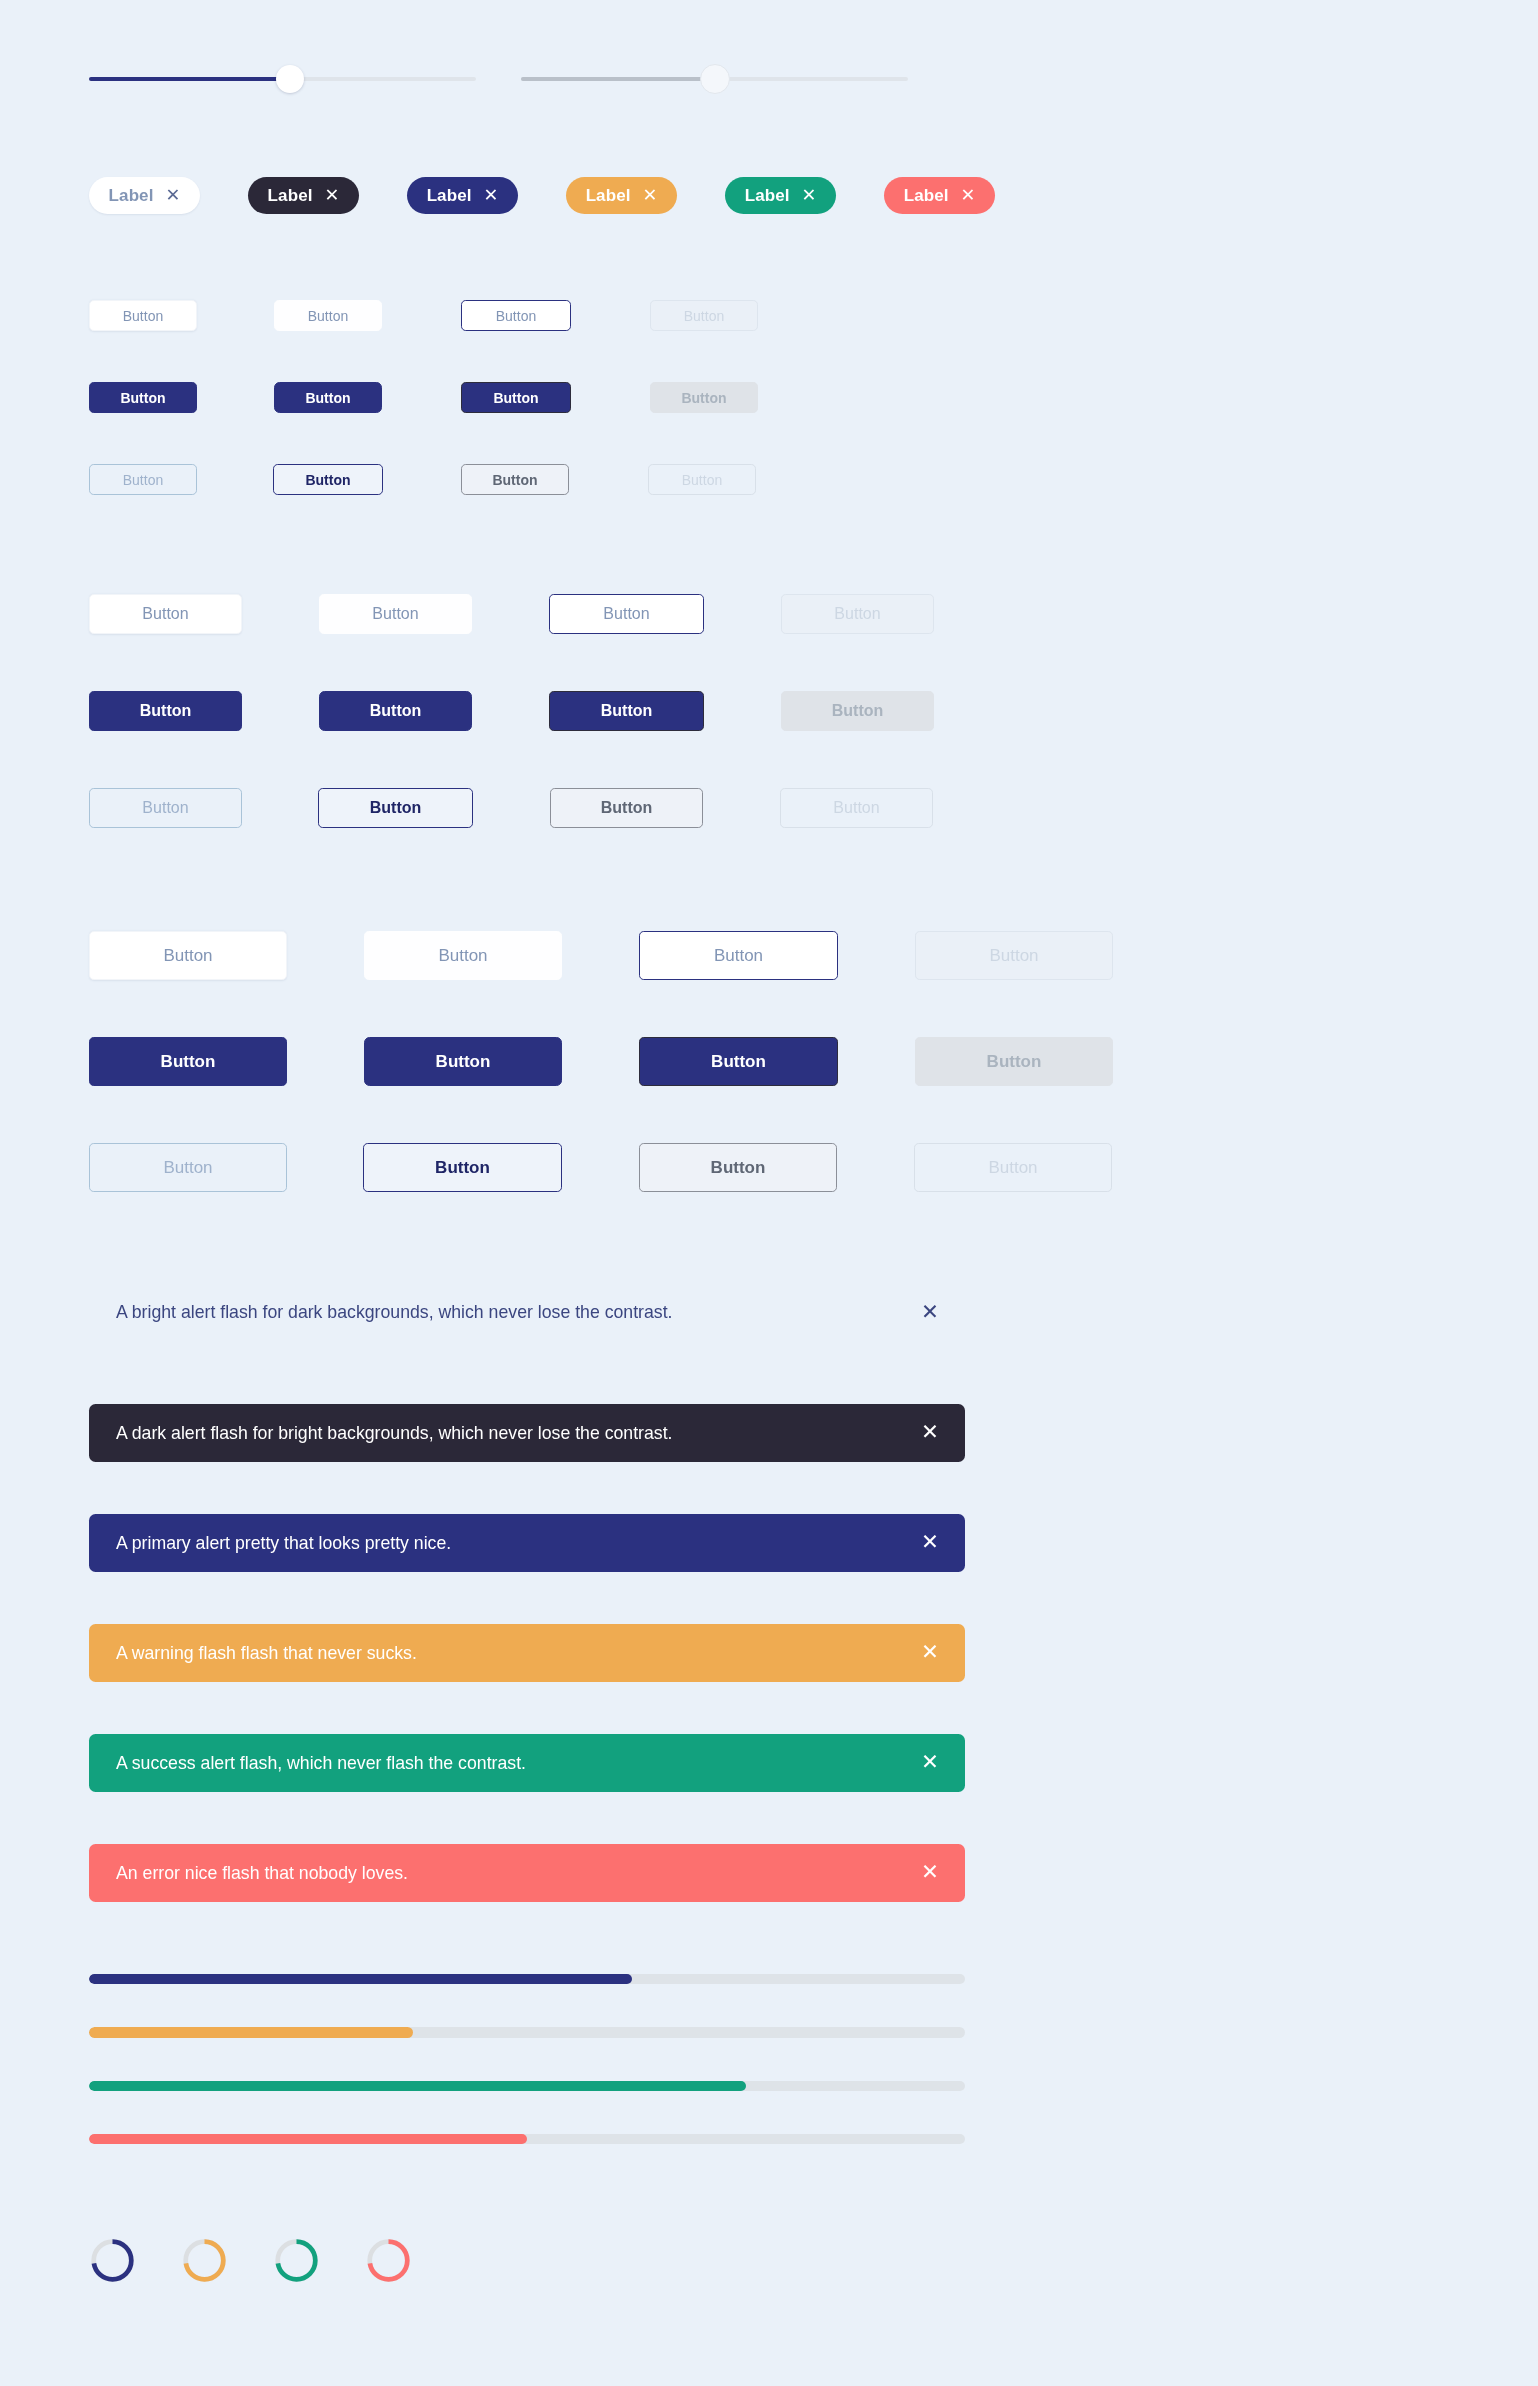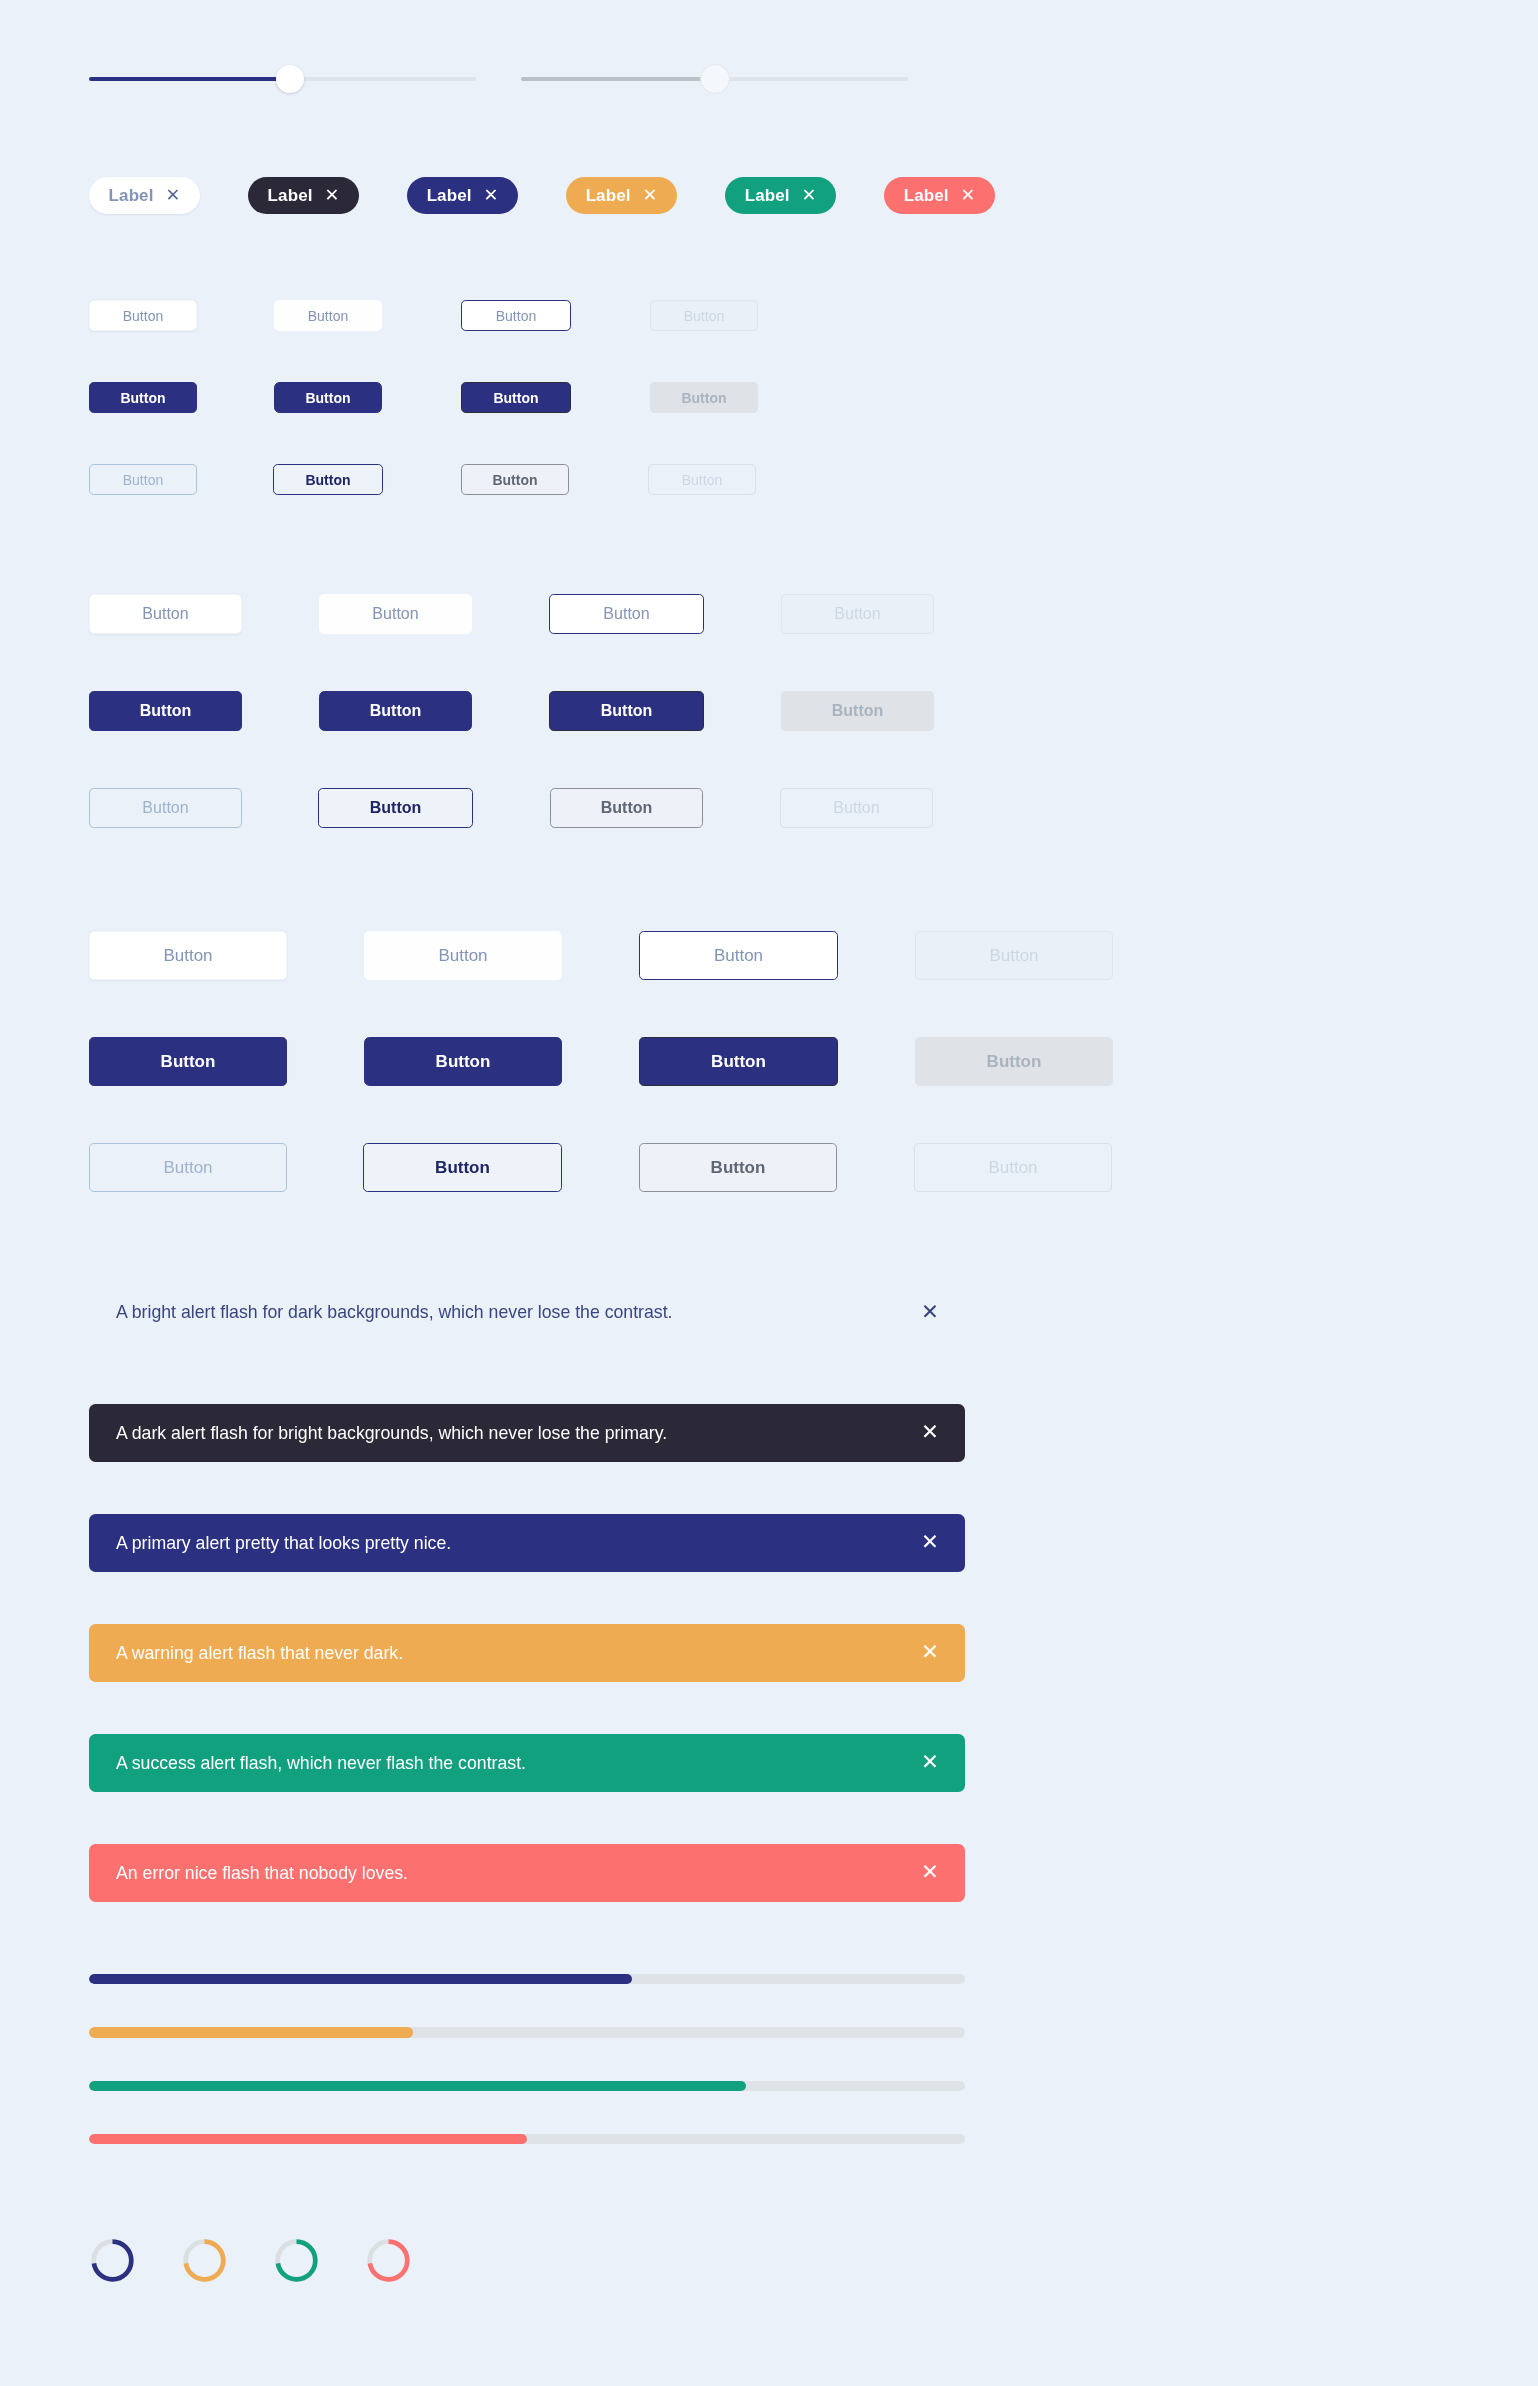--- a/index.html
+++ b/index.html
@@ -323,7 +323,7 @@
       <span class="alert-close">✕</span>
     </div>
     <div class="alert dark">
-      <span class="alert-text">A dark alert flash for bright backgrounds, which never lose the primary.</span>
+      <span class="alert-text">A dark alert flash for bright backgrounds, which never lose the contrast.</span>
       <span class="alert-close">✕</span>
     </div>
     <div class="alert primary">

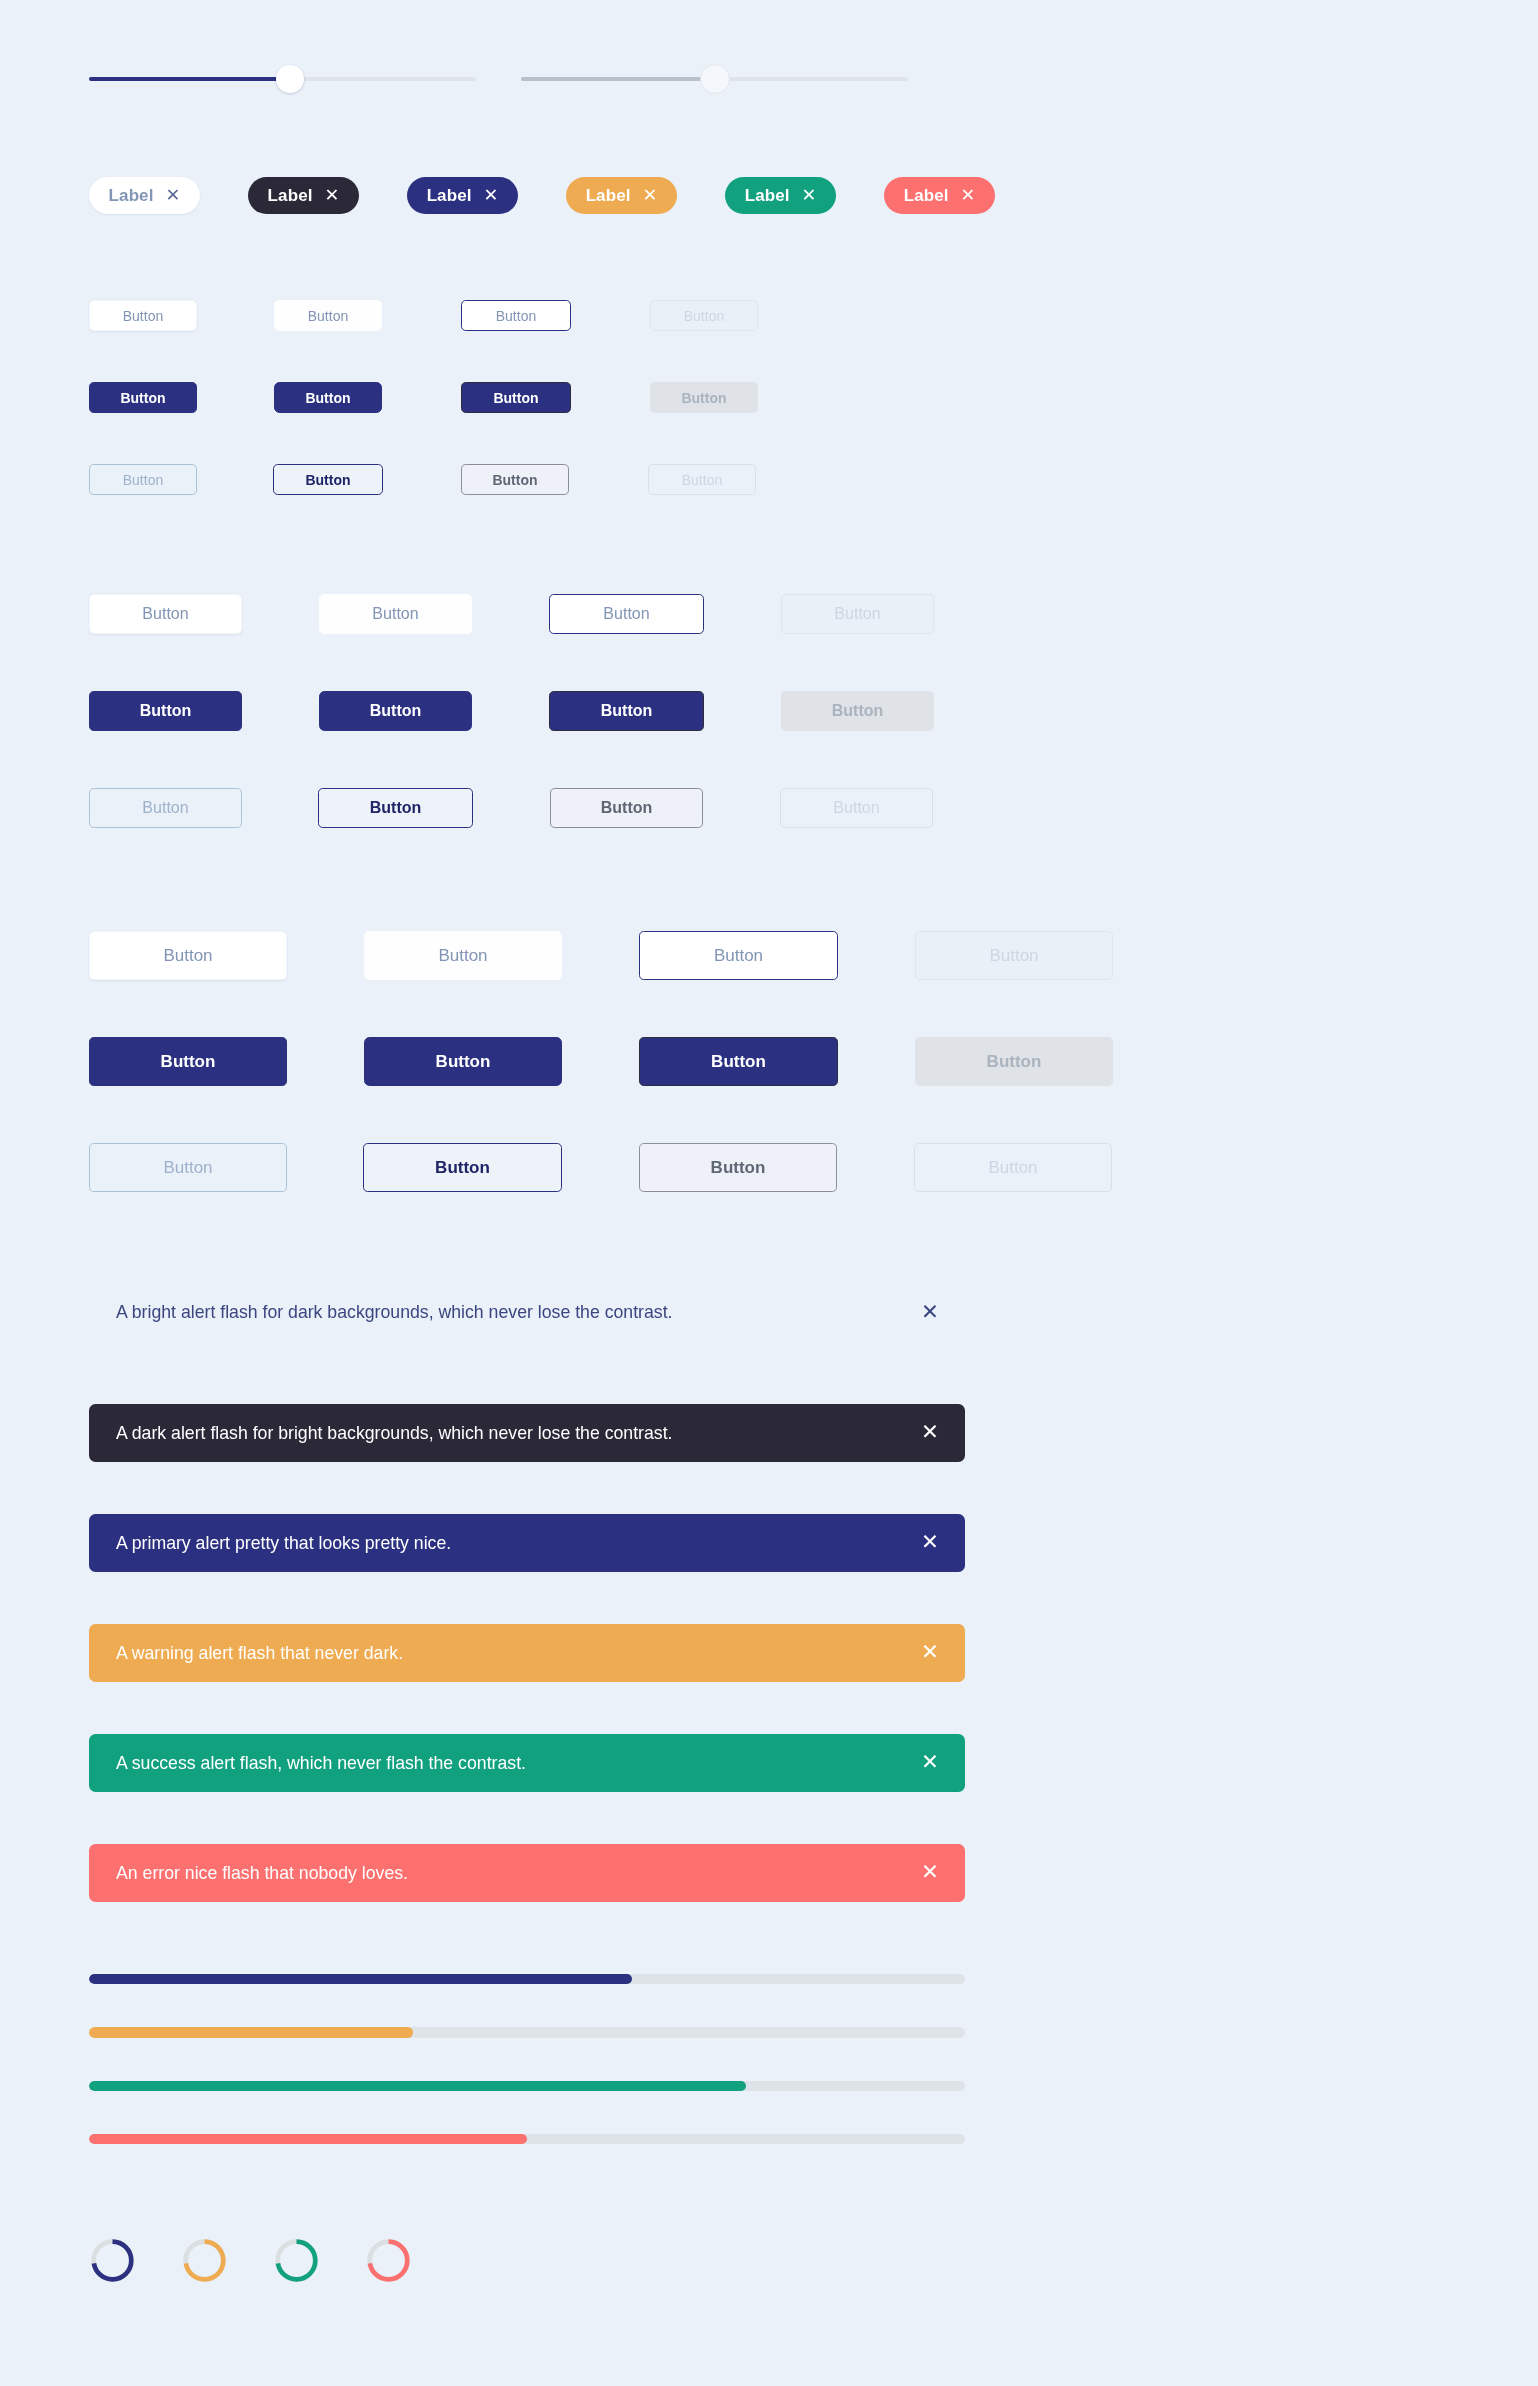--- a/index.html
+++ b/index.html
@@ -331,7 +331,7 @@
       <span class="alert-close">✕</span>
     </div>
     <div class="alert warning">
-      <span class="alert-text">A warning alert flash that never dark.</span>
+      <span class="alert-text">A warning flash flash that never sucks.</span>
       <span class="alert-close">✕</span>
     </div>
     <div class="alert success">

